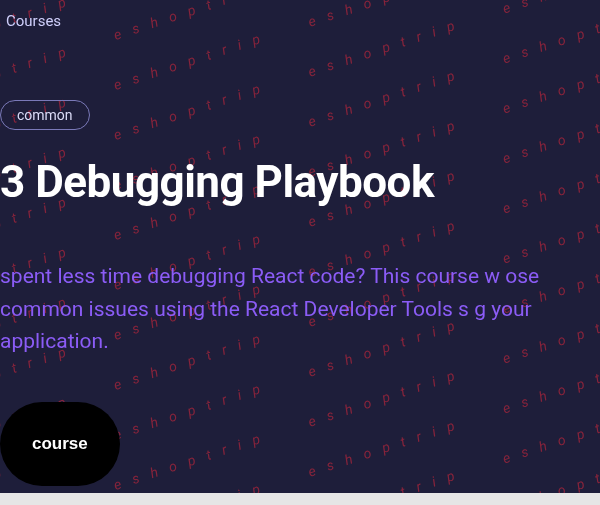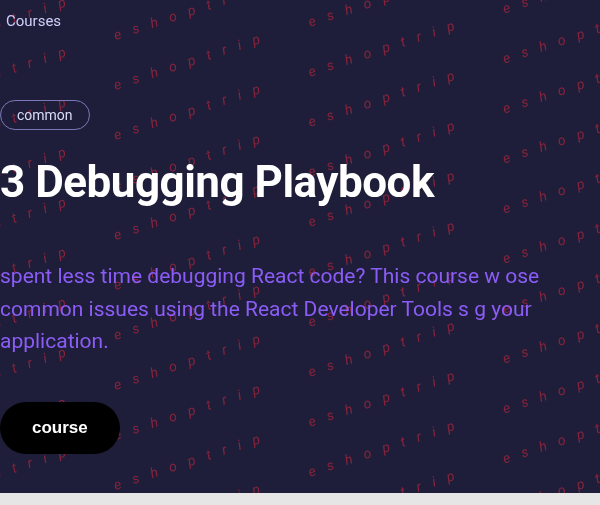--- a/index.html
+++ b/index.html
@@ -87,7 +87,7 @@
       color: #ffffff;
       border: none;
       border-radius: 999px;
-      padding: 16px 32px;
+      padding: 32px 32px;
       font-size: 17px;
       font-weight: 700;
       cursor: pointer;

